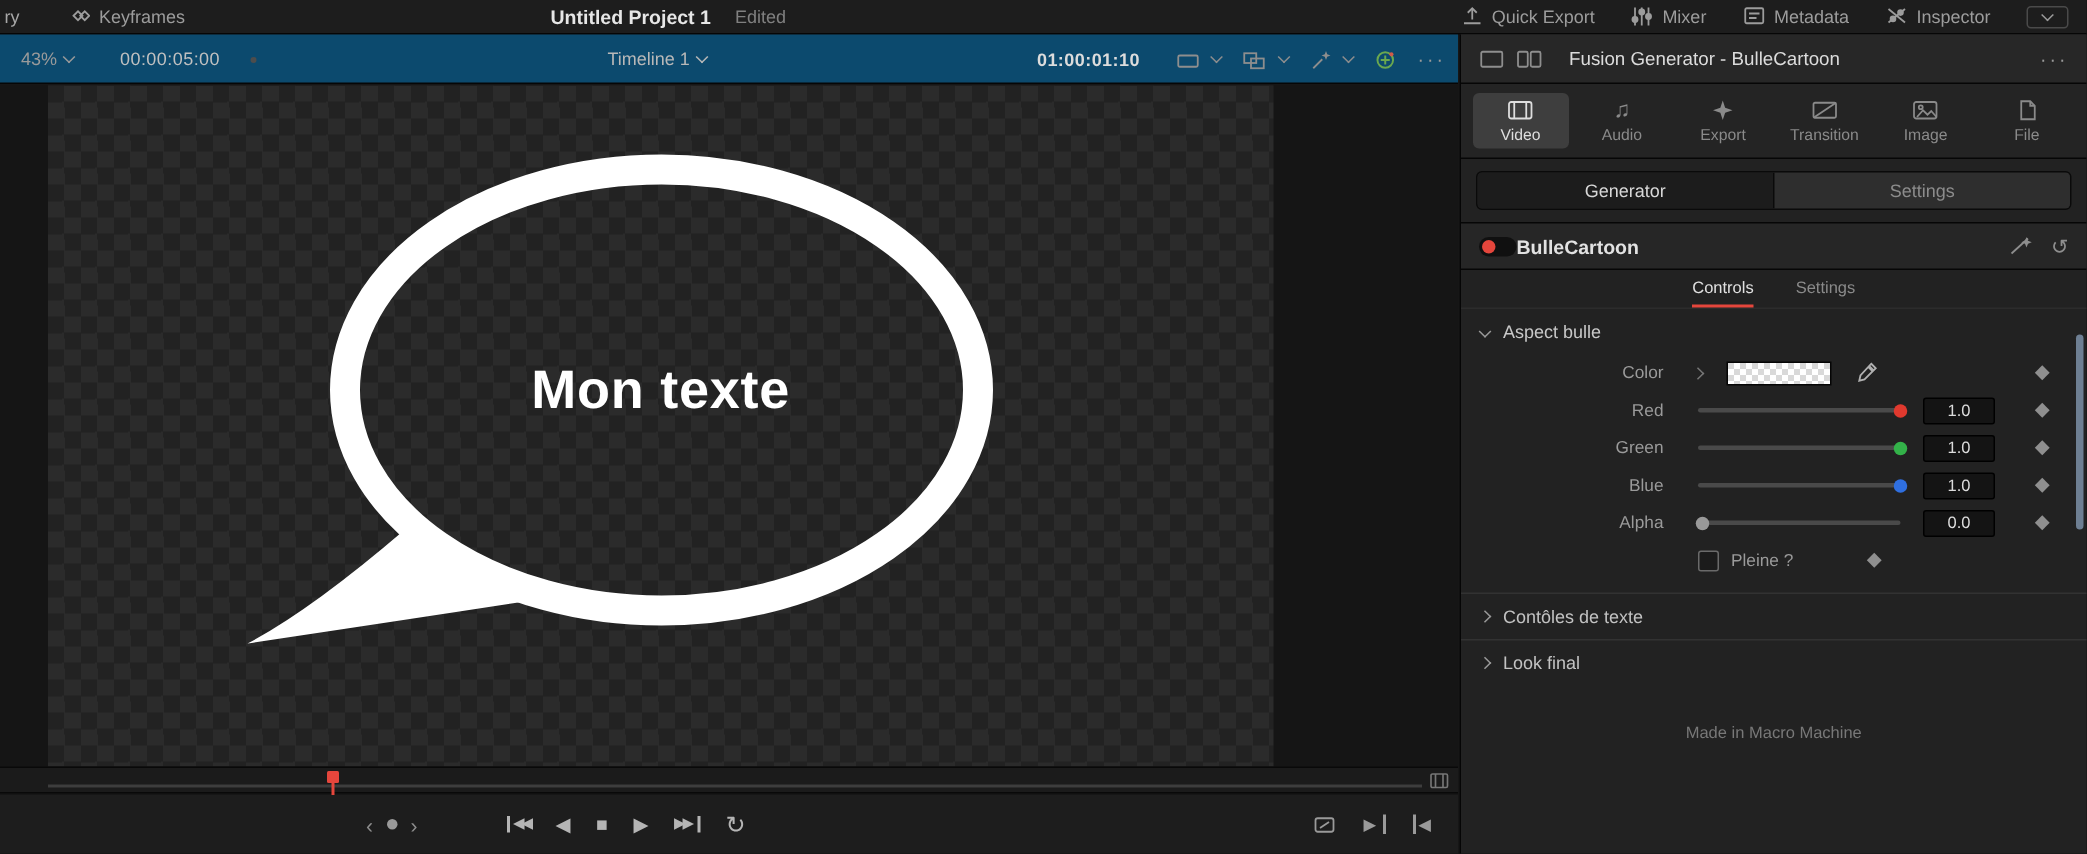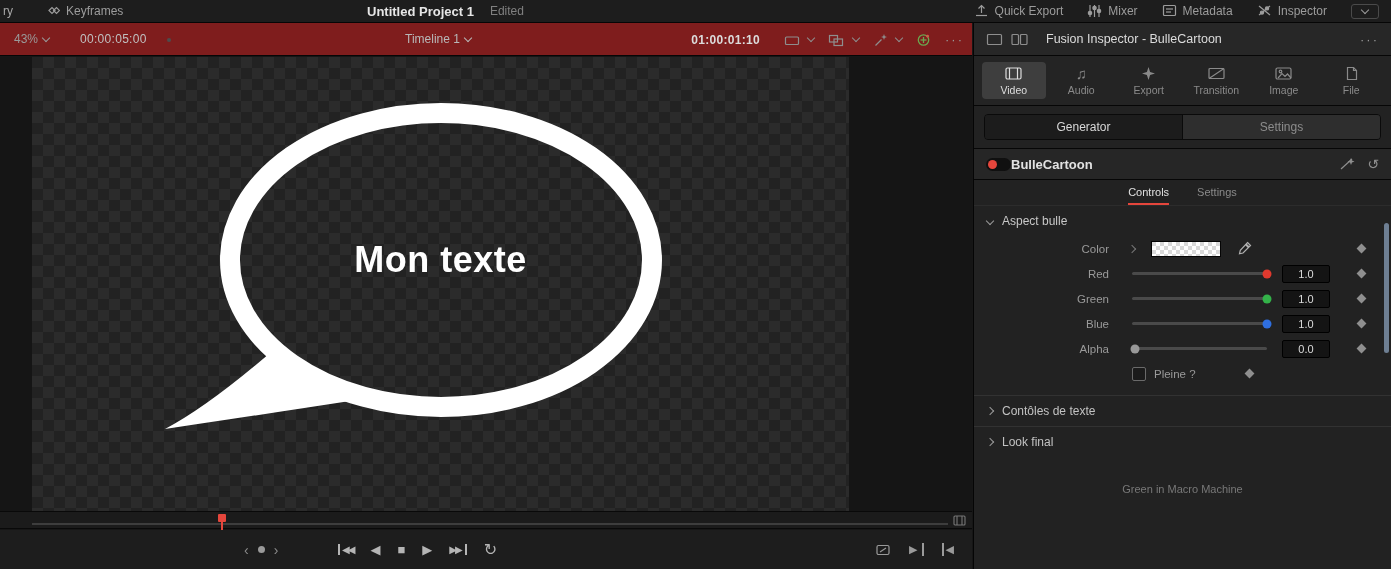--- a/index.html
+++ b/index.html
@@ -24,7 +24,7 @@
   .tb-box .chev { margin:0 0 2px 0; }
 
   
-  .vtoolbar { position:absolute; left:0; top:23px; width:972px; height:33px; background:#7f1d1d;
+  .vtoolbar { position:absolute; left:0; top:23px; width:972px; height:33px; background:#0c4a6e;
     border-bottom:1px solid #060606; font-size:12px; color:#9a9a9a; }
   .vt-zoom { position:absolute; left:14px; top:9px; }
   .vt-tc { position:absolute; left:80px; top:9px; color:#c0c0c0; letter-spacing:.3px; }

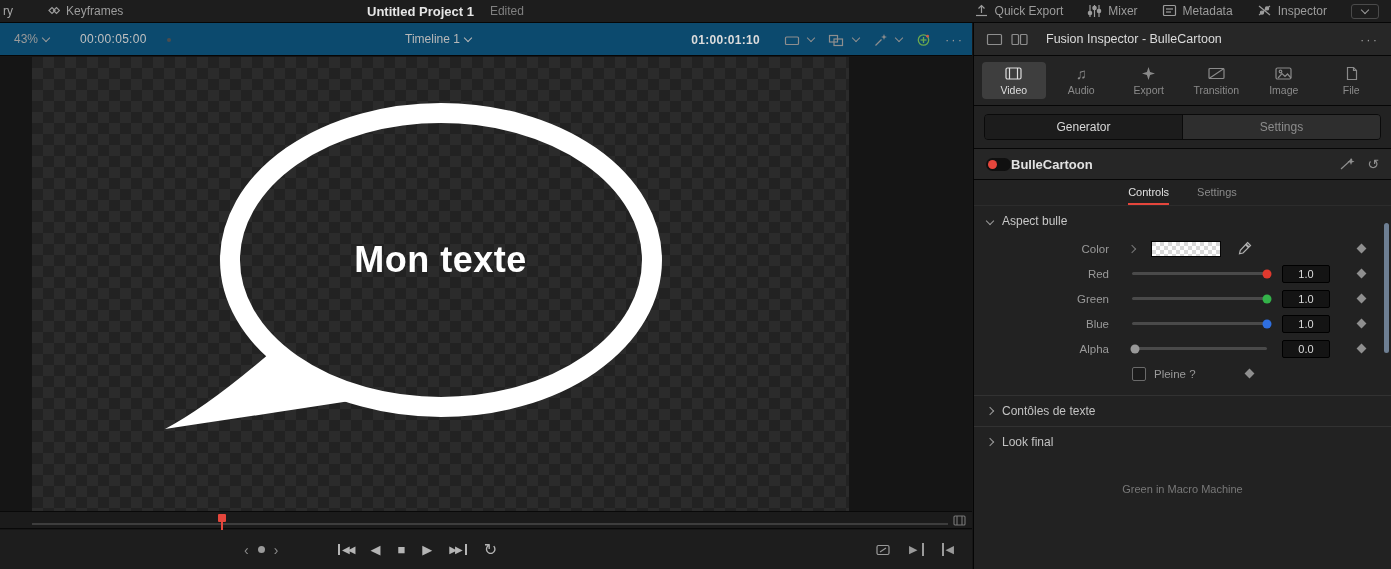--- a/index.html
+++ b/index.html
@@ -262,7 +262,7 @@
       <rect x="1" y="1.5" width="6.5" height="10" rx="1"></rect>
         <rect x="9.5" y="1.5" width="6.5" height="10" rx="1"></rect>
     </svg>
-    <span class="insp-title">Fusion Inspector - BulleCartoon</span>
+    <span class="insp-title">Fusion Generator - BulleCartoon</span>
     <span class="ellips">···</span>
   </div>
 

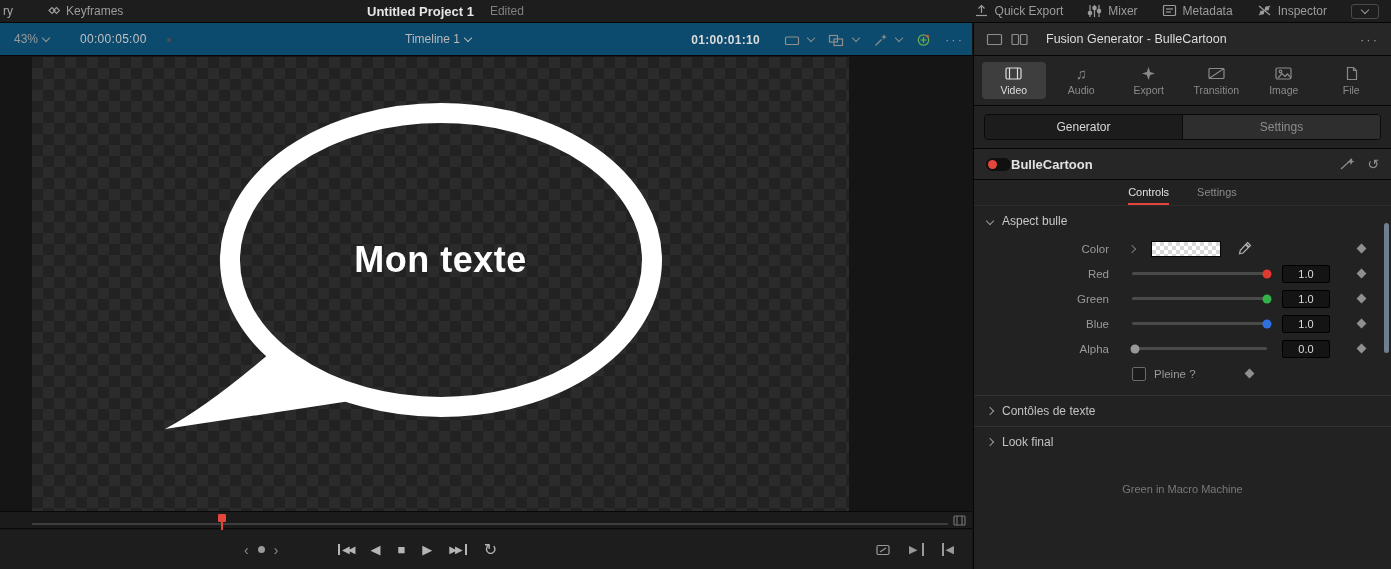--- a/index.html
+++ b/index.html
@@ -400,7 +400,7 @@
     <span>Look final</span>
   </div>
 
-  <div class="insp-footer">Green in Macro Machine</div>
+  <div class="insp-footer">Made in Macro Machine</div>
 
   <div class="scrollbar"></div>
 </div>

